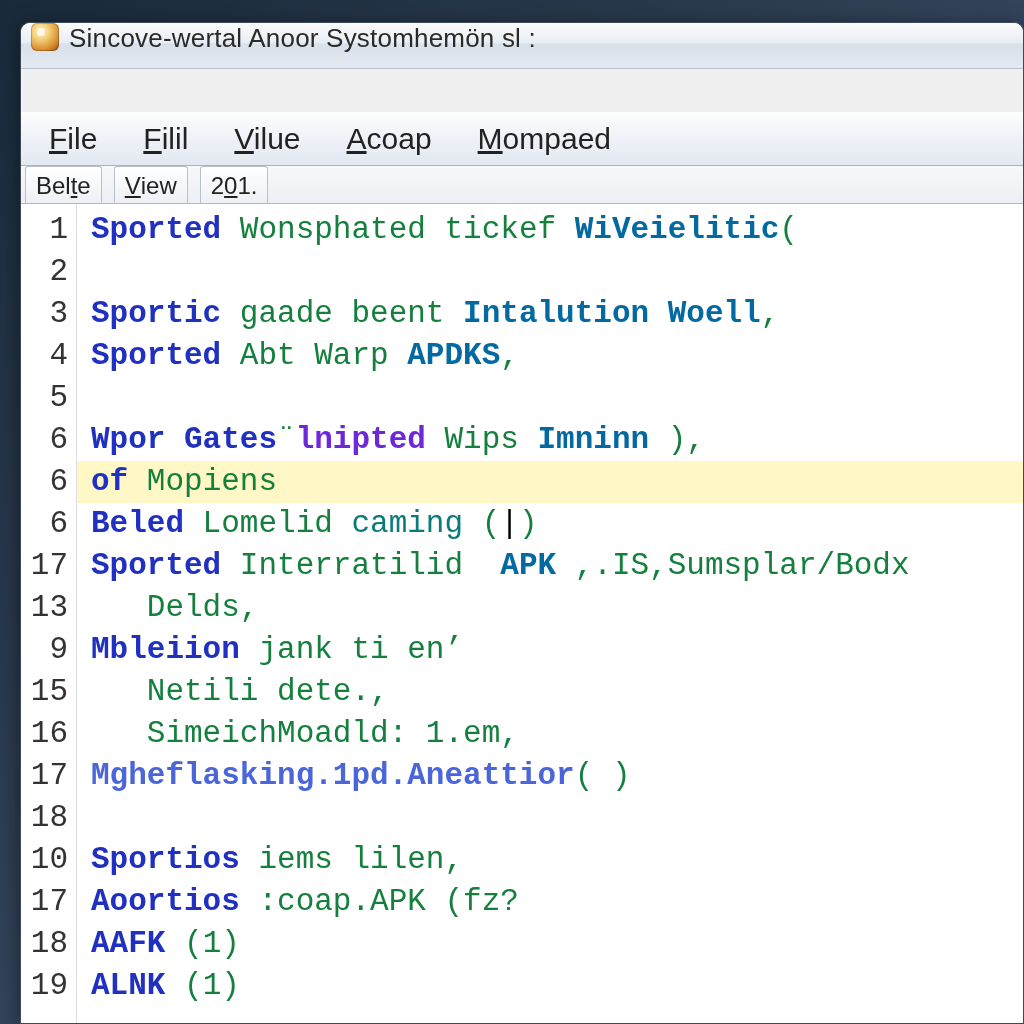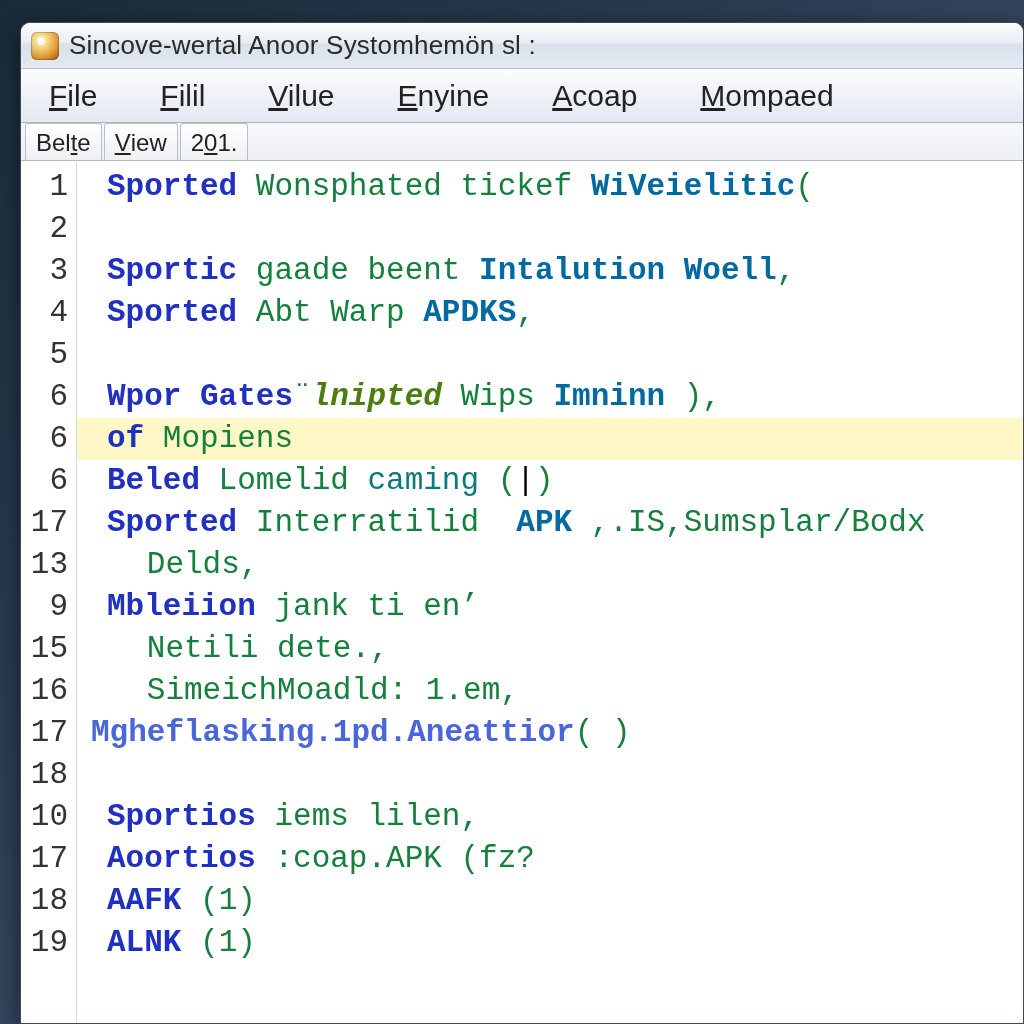--- a/index.html
+++ b/index.html
@@ -28,7 +28,6 @@
     background: linear-gradient(to bottom, #fbfcfd 0%, #e8edf3 45%, #d8e0ea 46%, #e4eaf2 100%);
     border-bottom: 1px solid #b8c2cf;
     display: flex;
-    align-items: center;
     padding: 0 10px;
     gap: 10px;
   }

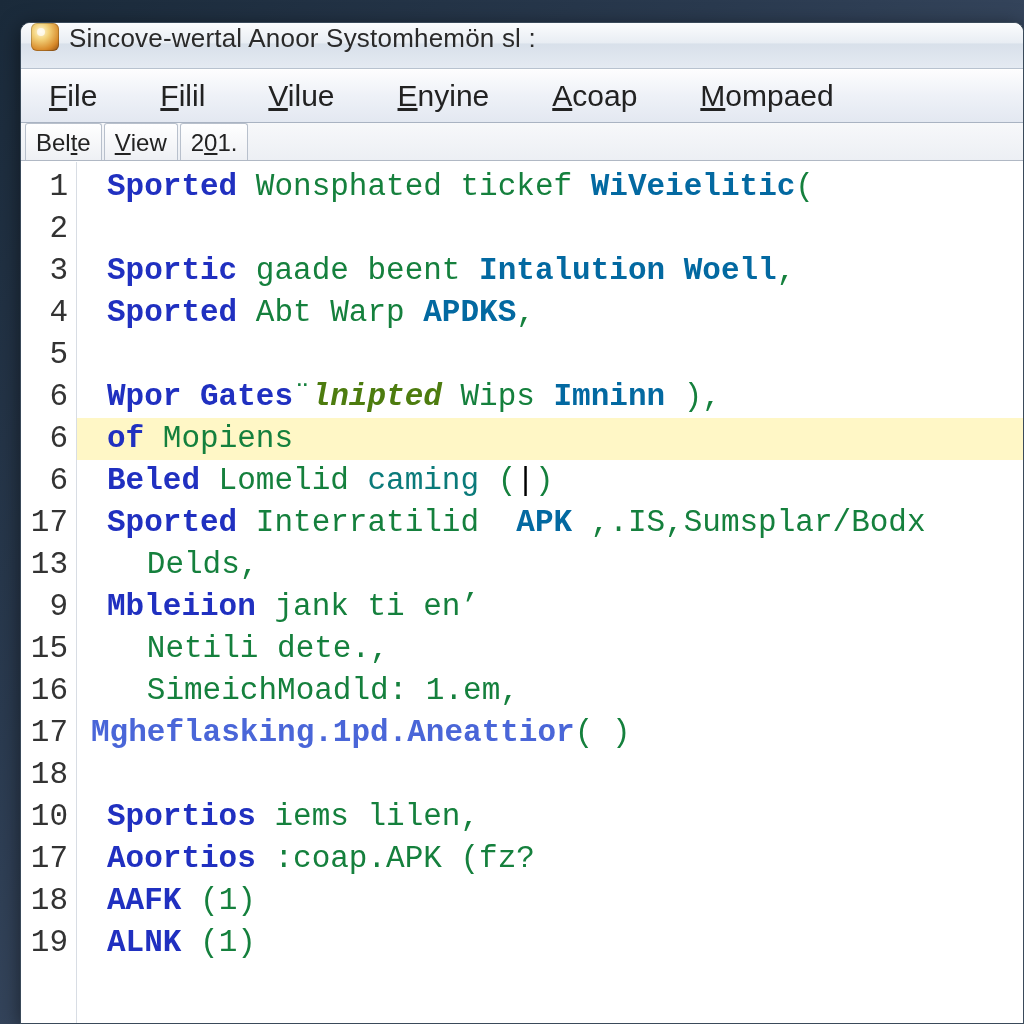--- a/index.html
+++ b/index.html
@@ -57,7 +57,8 @@
     display: flex;
     align-items: center;
     padding: 0 22px;
-    gap: 51px;
+    gap: 34px;
+    margin-top: 43px;
   }
   .menubar .menu-item {
     font-size: 30px;

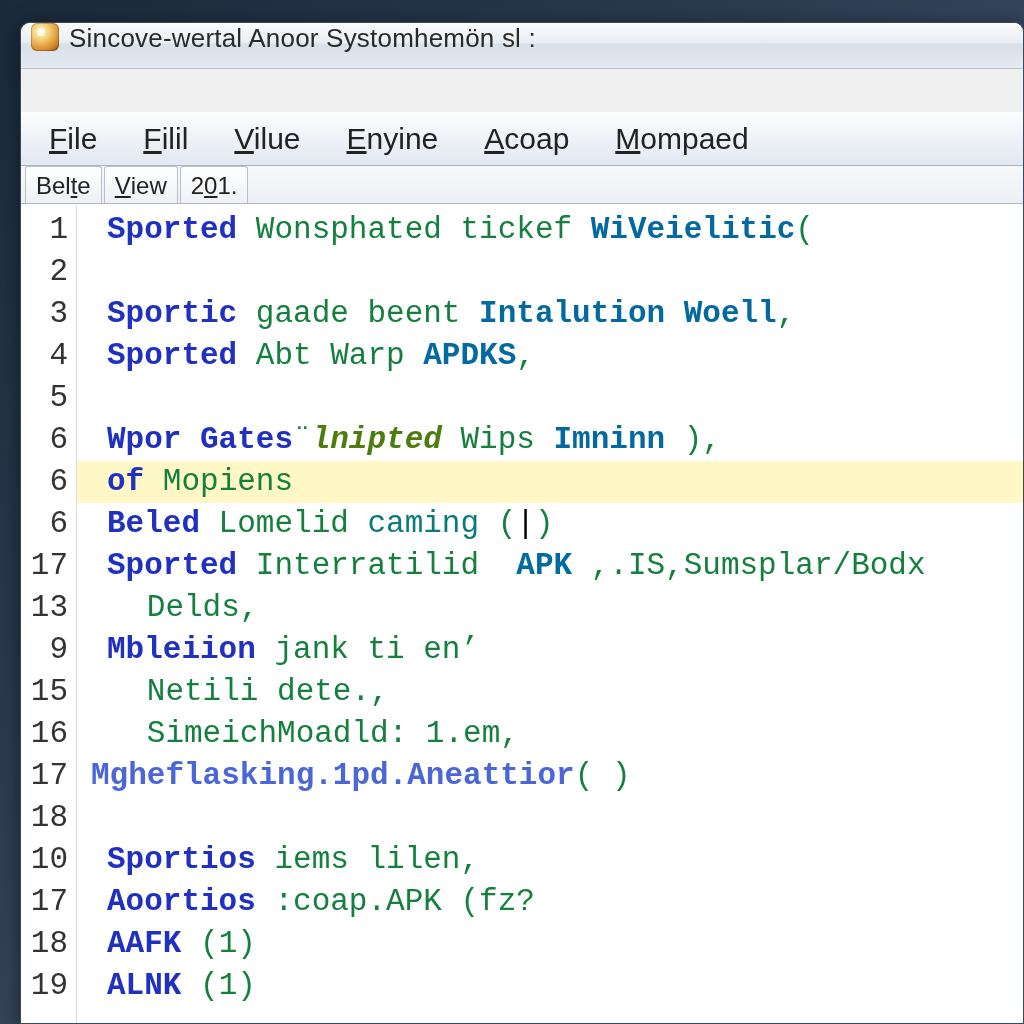--- a/index.html
+++ b/index.html
@@ -141,7 +141,6 @@
     <div class="menu-item"><span></span><span class="ul">F</span><span>ile</span></div>
     <div class="menu-item"><span></span><span class="ul">F</span><span>ilil</span></div>
     <div class="menu-item"><span></span><span class="ul">V</span><span>ilue</span></div>
-    <div class="menu-item"><span></span><span class="ul">E</span><span>nyine</span></div>
     <div class="menu-item"><span></span><span class="ul">A</span><span>coap</span></div>
     <div class="menu-item"><span></span><span class="ul">M</span><span>ompaed</span></div>
   </div>

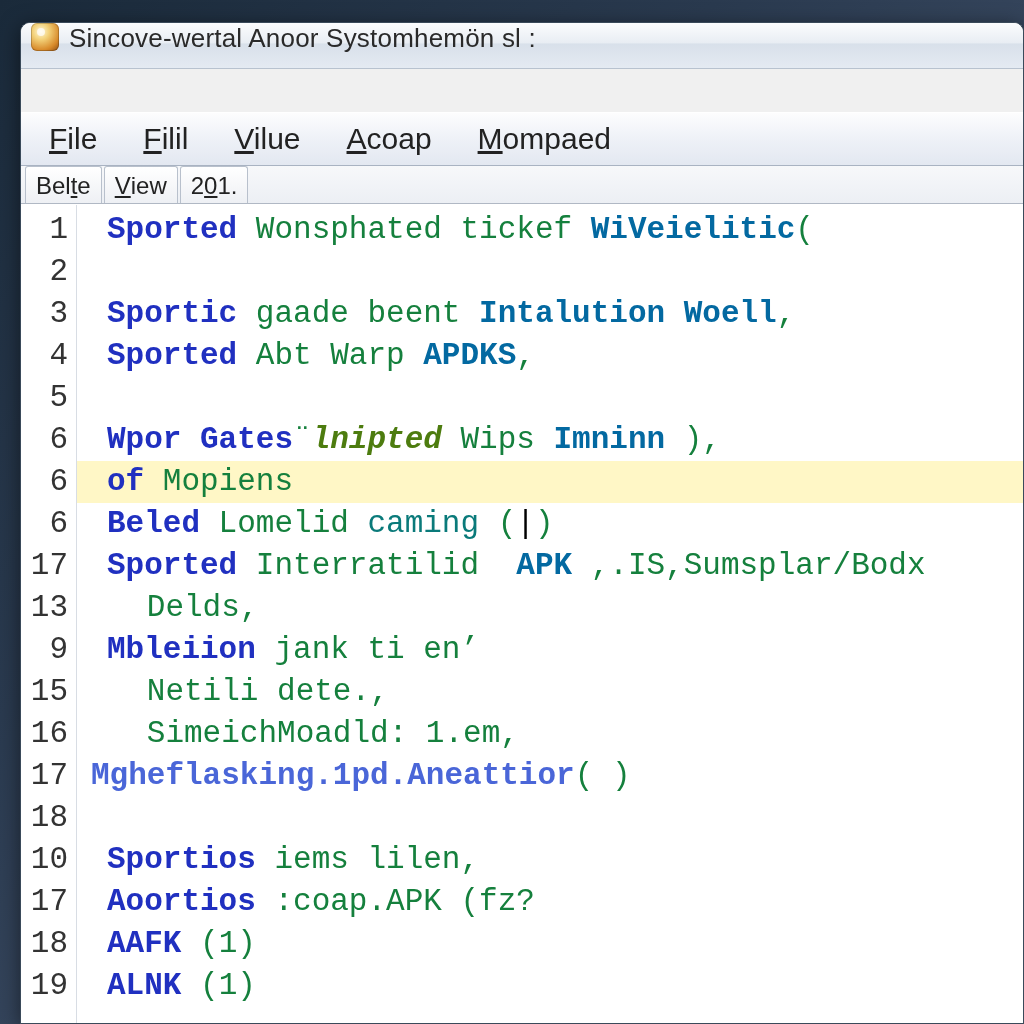--- a/index.html
+++ b/index.html
@@ -84,7 +84,7 @@
     border: 1px solid #b8c0cc;
     border-bottom: none;
     background: linear-gradient(to bottom,#ffffff,#eef0f4);
-    margin-right: 2px;
+    margin-right: 12px;
     border-radius: 3px 3px 0 0;
     display:flex; align-items:center;
   }

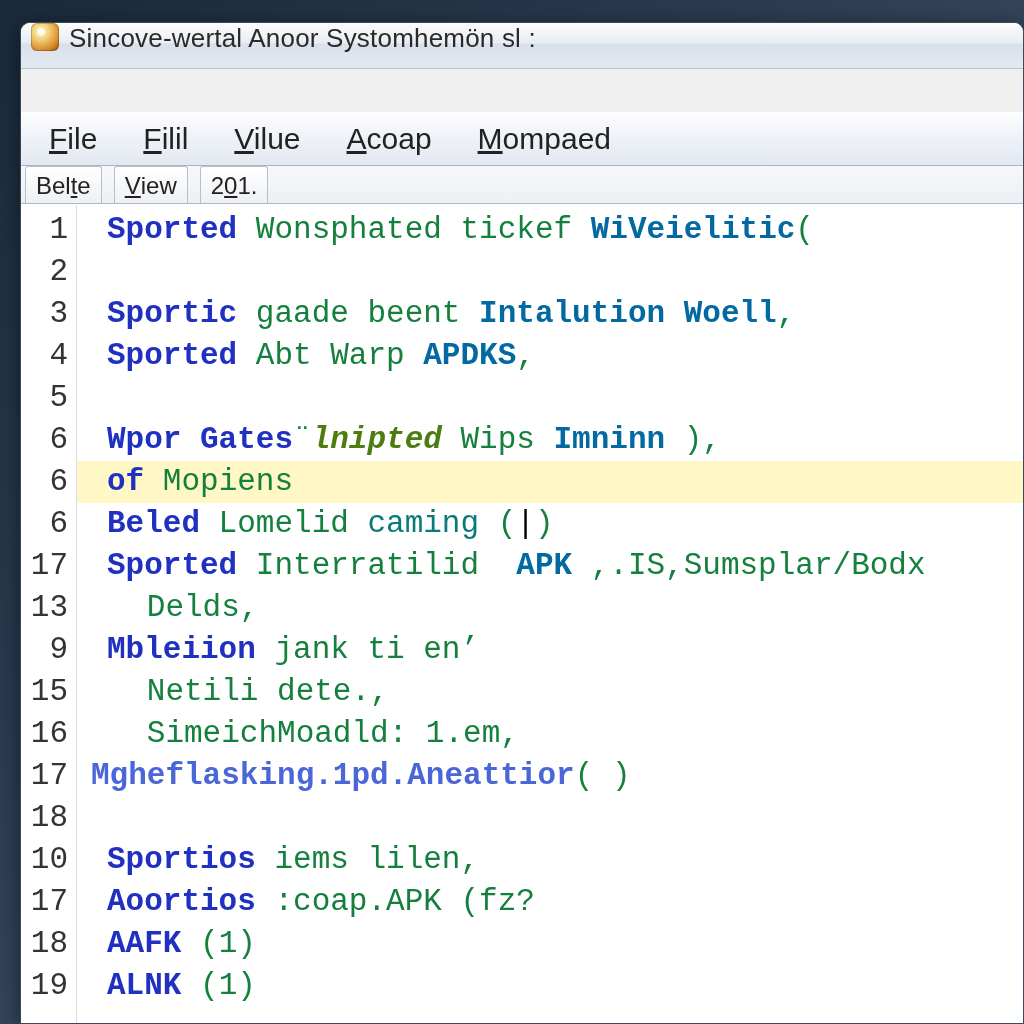--- a/index.html
+++ b/index.html
@@ -119,7 +119,7 @@
   }
   .code .row { height: 42px; }
   .code .row.hl { background: #fff7c6; margin-left:-14px; padding-left:14px; }
-  .kw   { color: #2030c0; font-weight: 600; margin-left: 16px; }
+  .kw   { color: #2030c0; font-weight: 600; }
   .kw2  { color: #0369a1; font-weight: 600; }
   .id   { color: #15803d; }
   .fade { color: #4a66d8; font-weight: bold; }

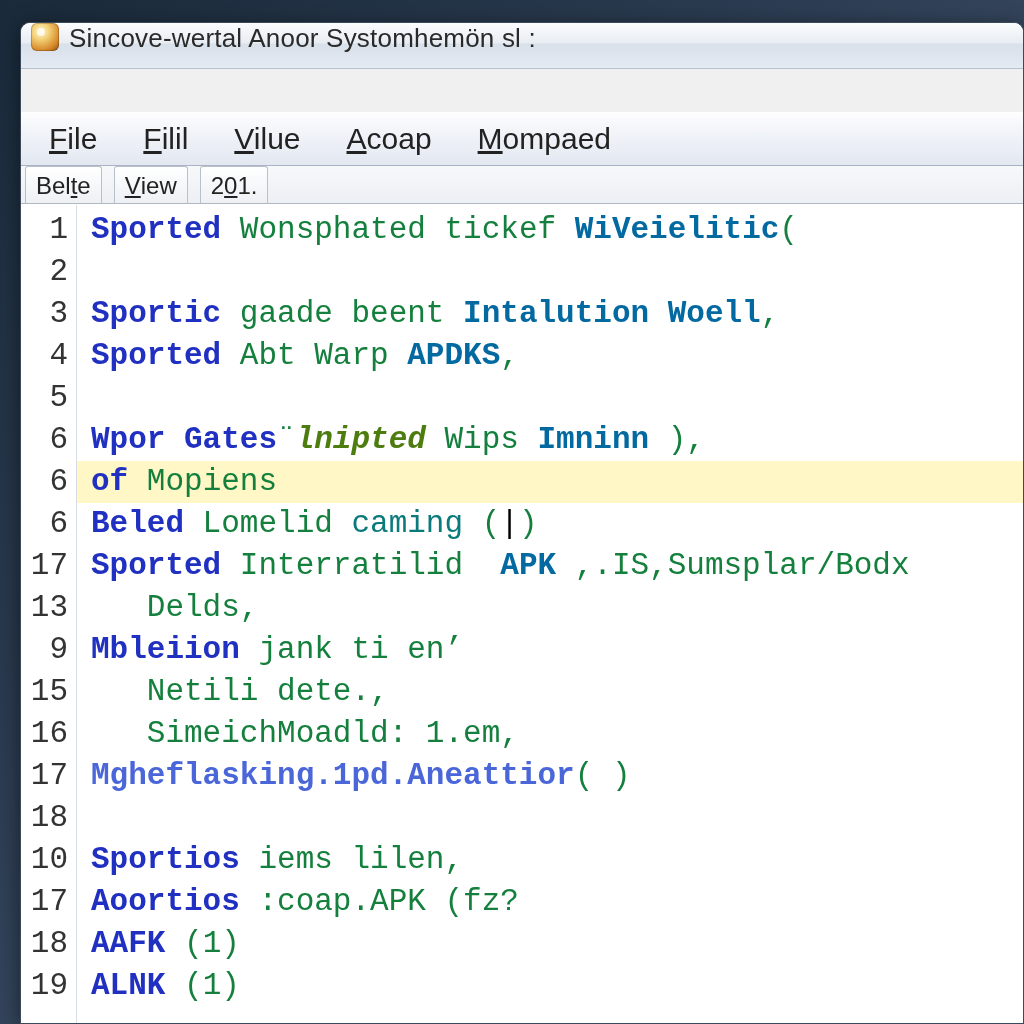--- a/index.html
+++ b/index.html
@@ -124,7 +124,7 @@
   .id   { color: #15803d; }
   .fade { color: #4a66d8; font-weight: bold; }
   .teal { color: #0a7a7a; font-weight: 400; }
-  .brown{ color: #4d7c0f; font-weight: 600; font-style: italic; }
+  .brown{ color: #6d28d9; font-weight: 600; }
   .caret{ color:#000; }
 </style>
 </head>

